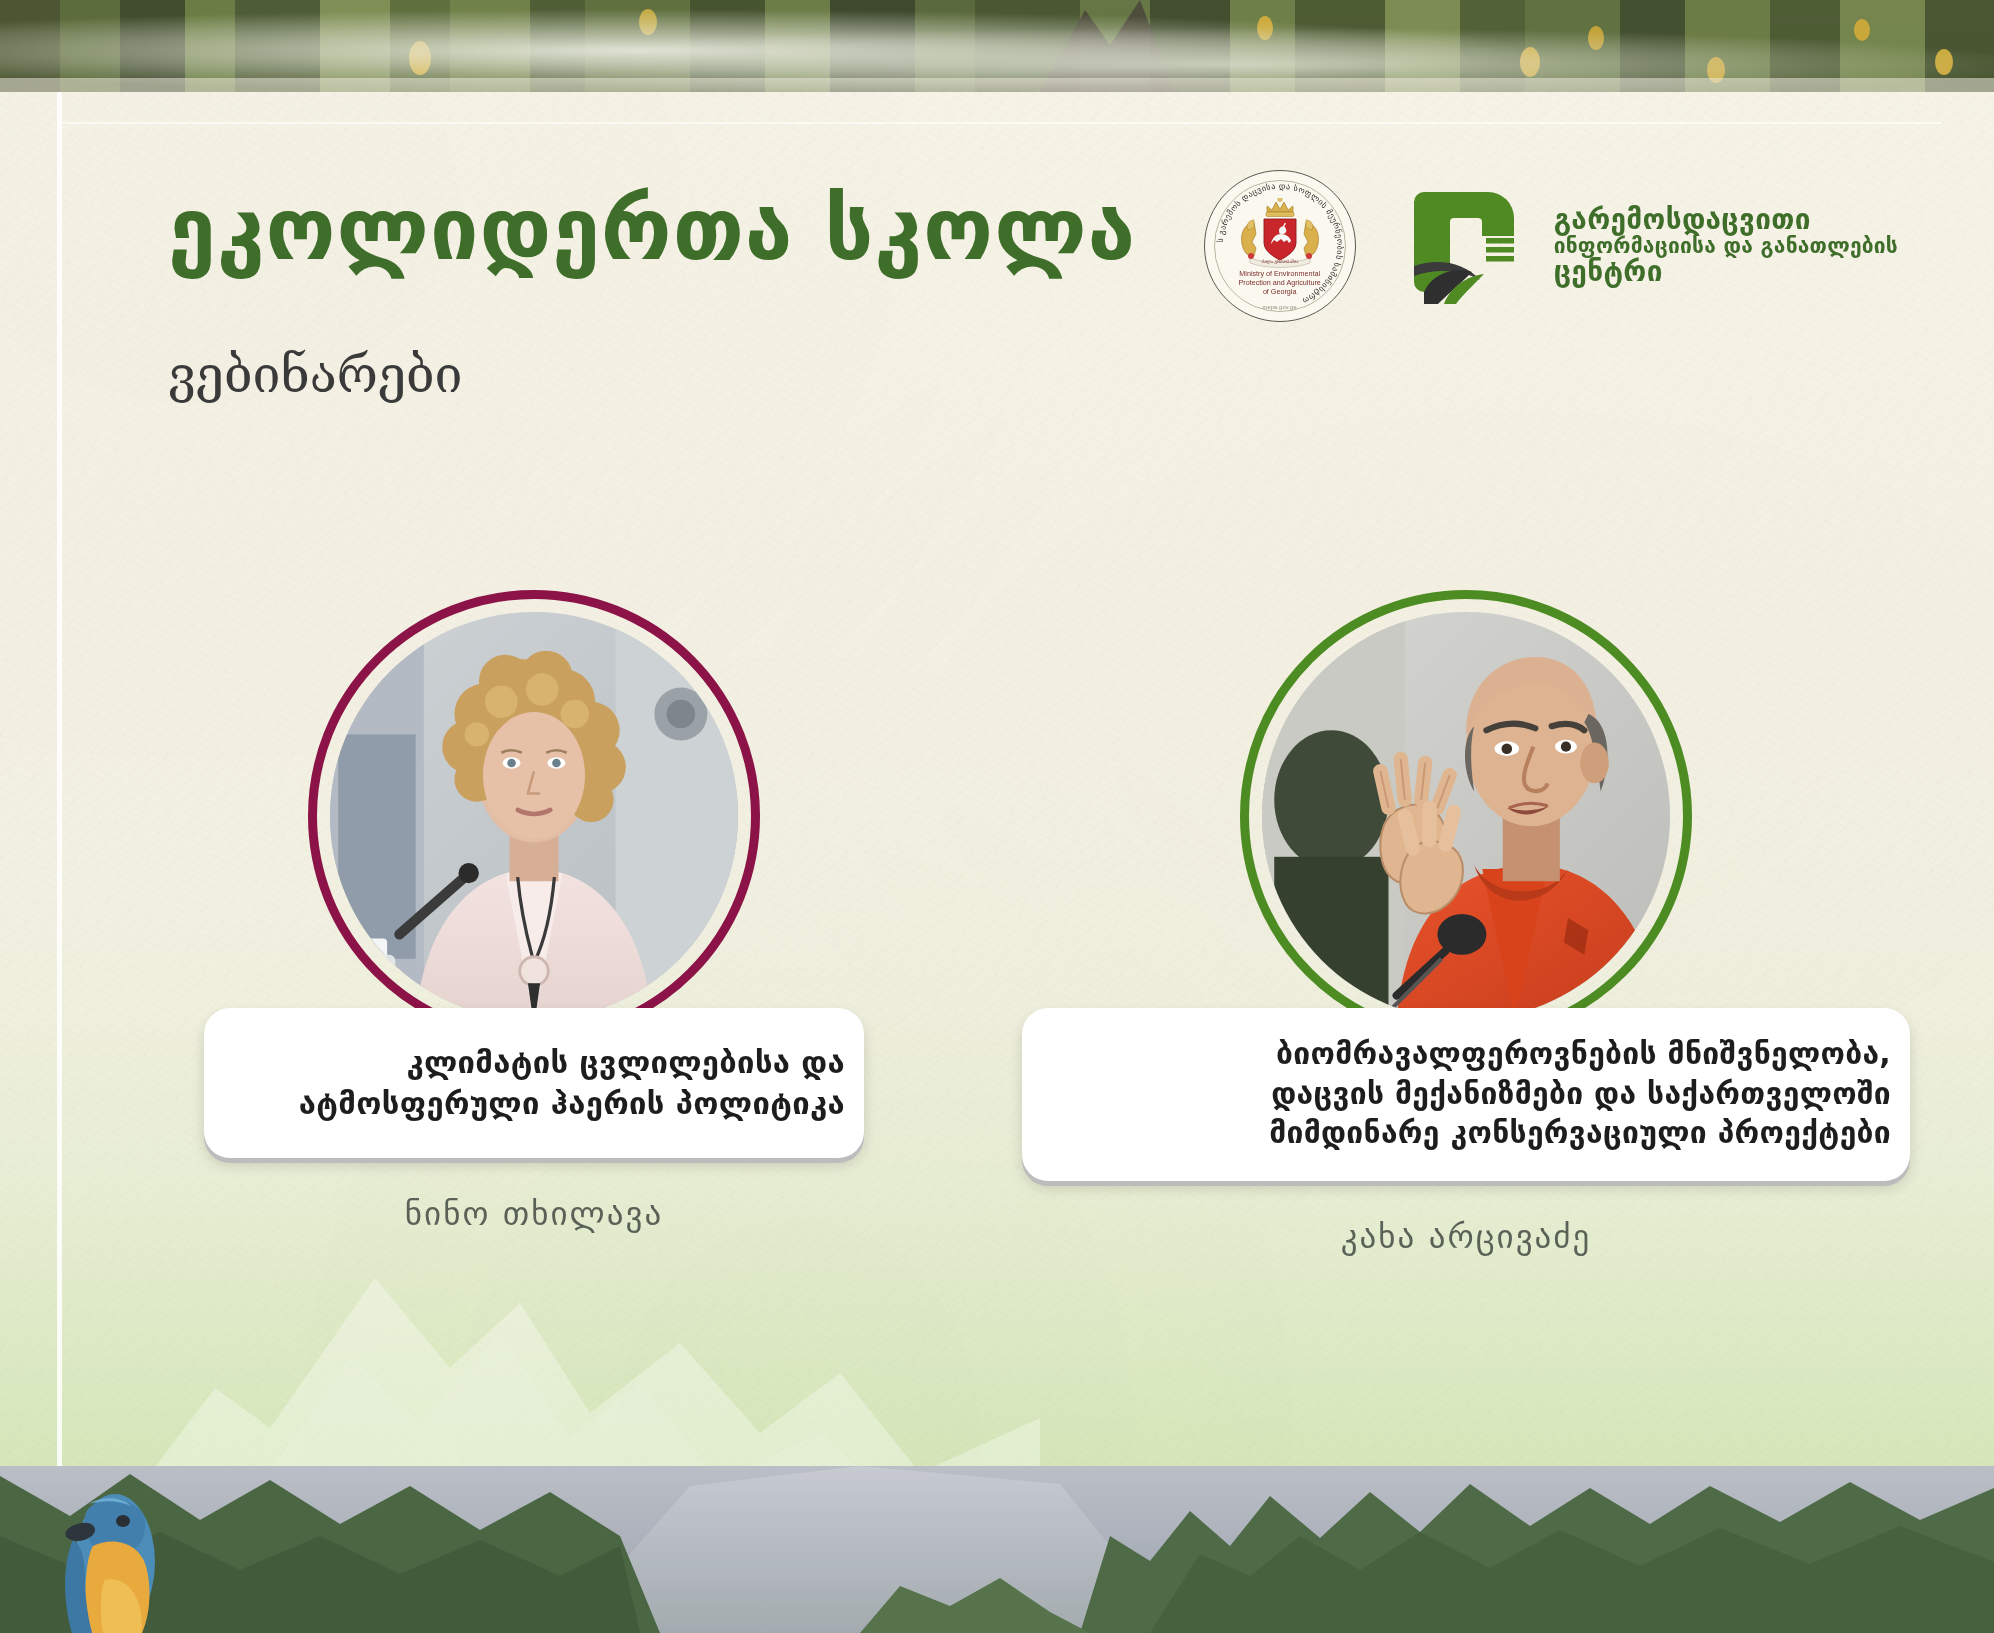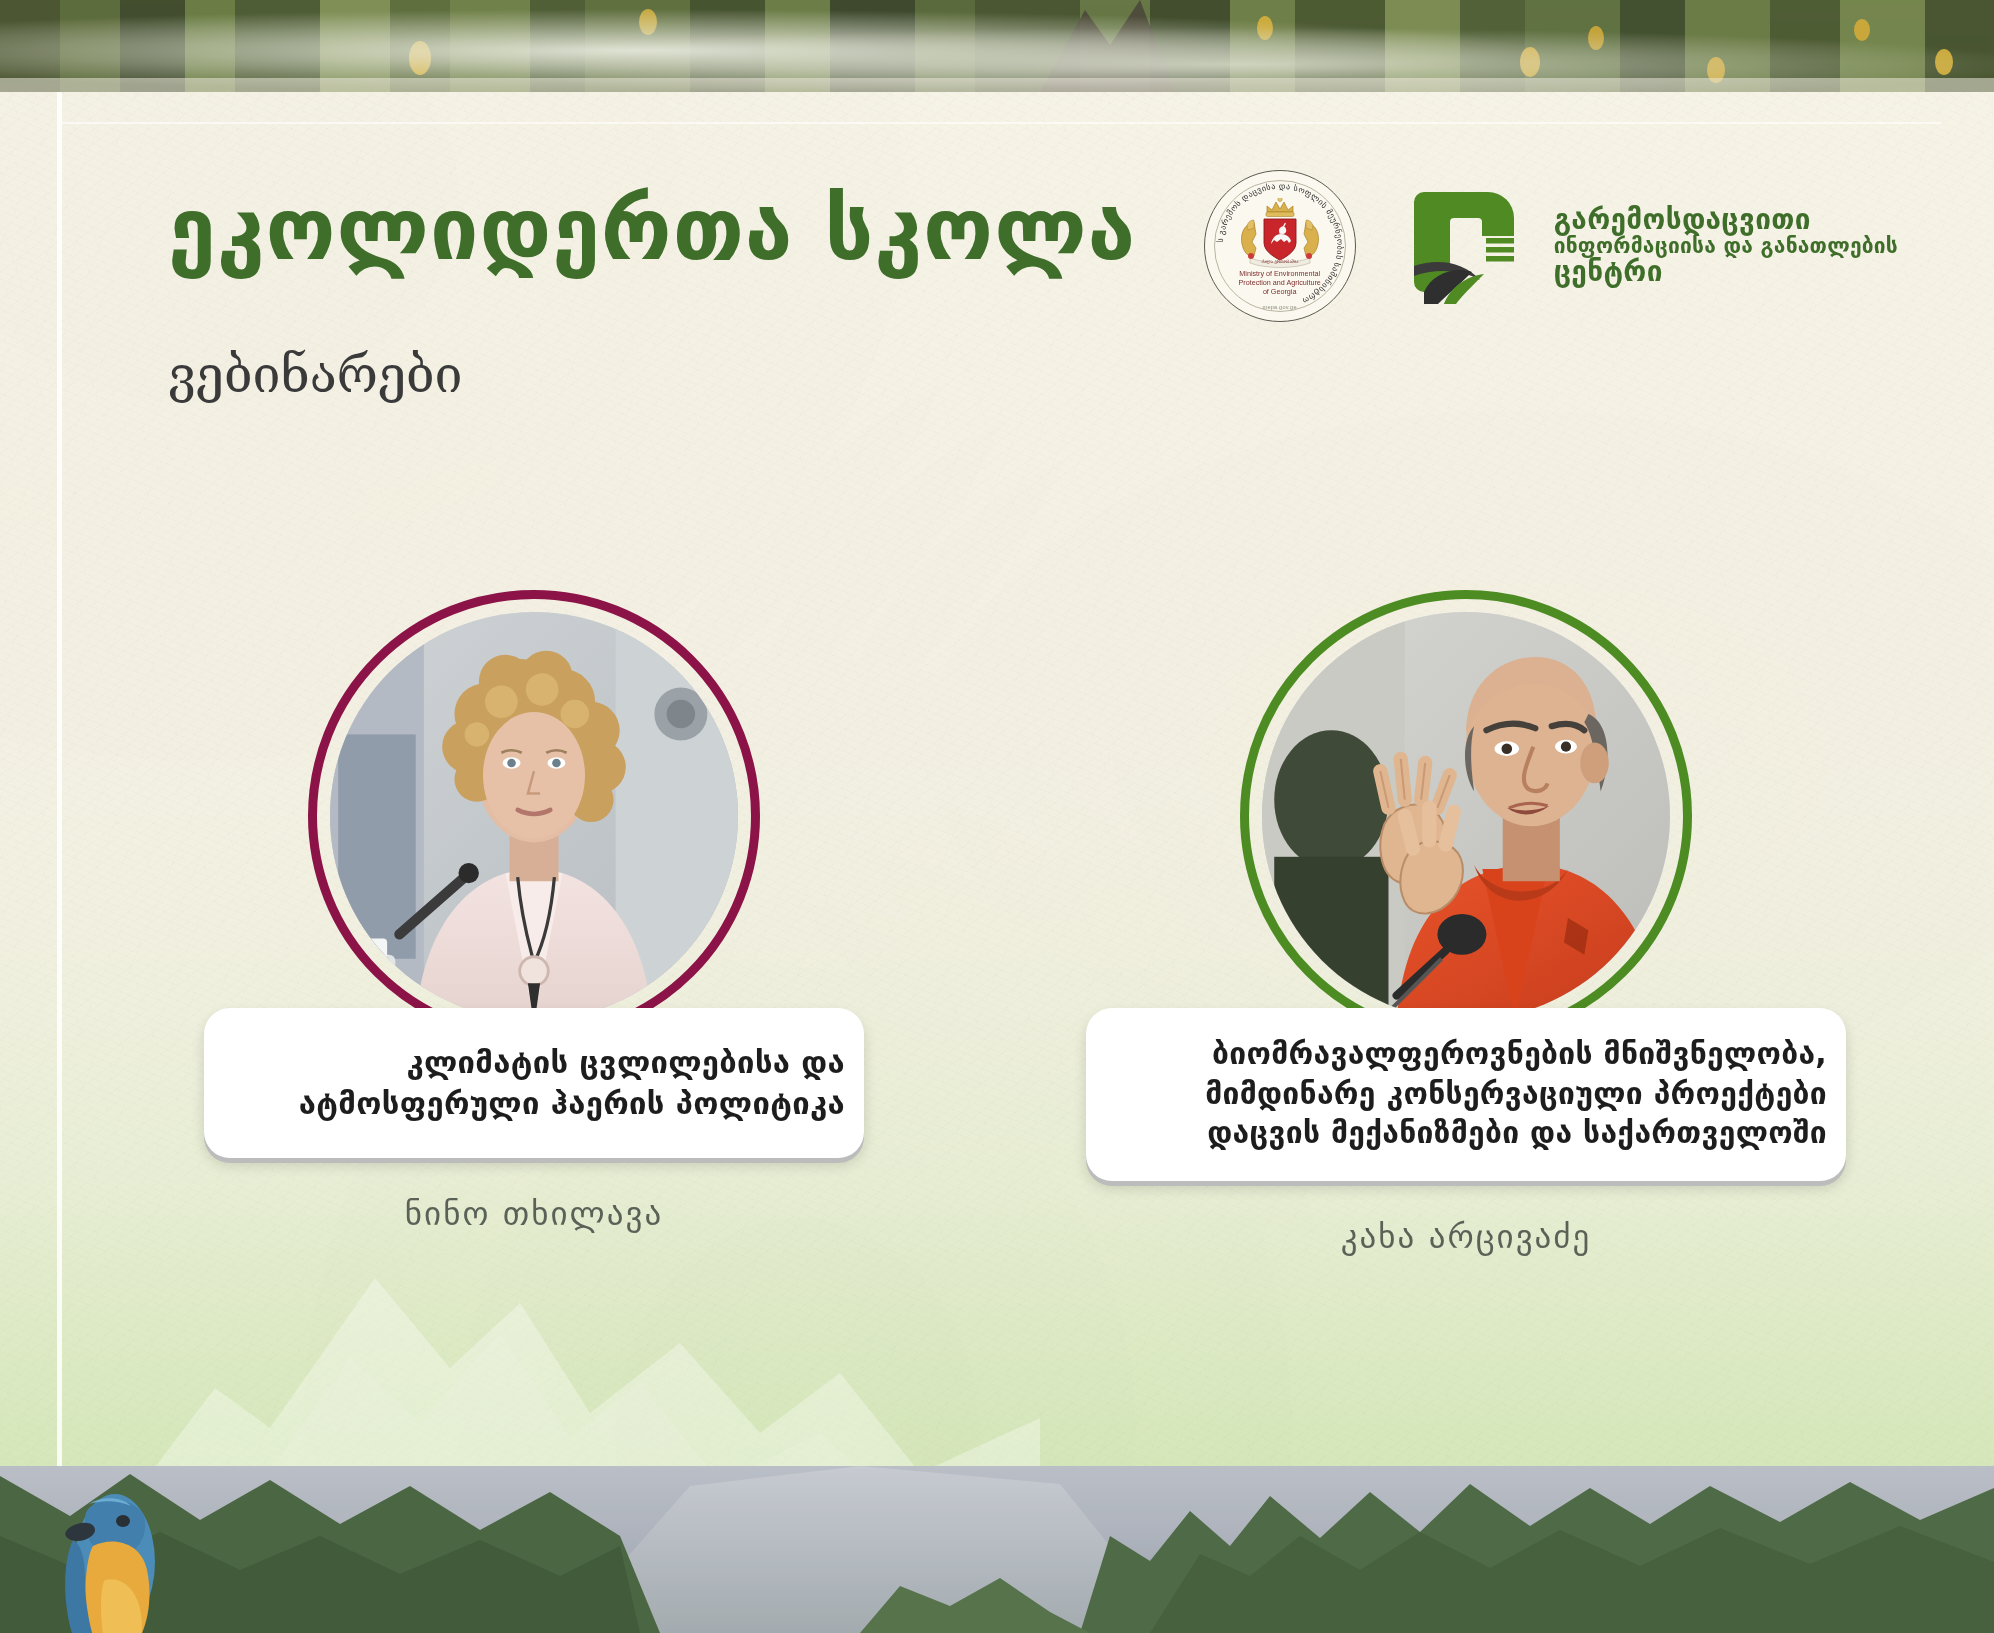--- a/index.html
+++ b/index.html
@@ -250,7 +250,7 @@
     z-index: 5;
   }
   .caption-box.left-box  { width: 660px; padding-top: 34px; padding-bottom: 34px; }
-  .caption-box.right-box { width: 760px; }
+  .caption-box.right-box { width: 888px; }
 
   .caption-text {
     font-family: "DejaVu Sans", sans-serif;

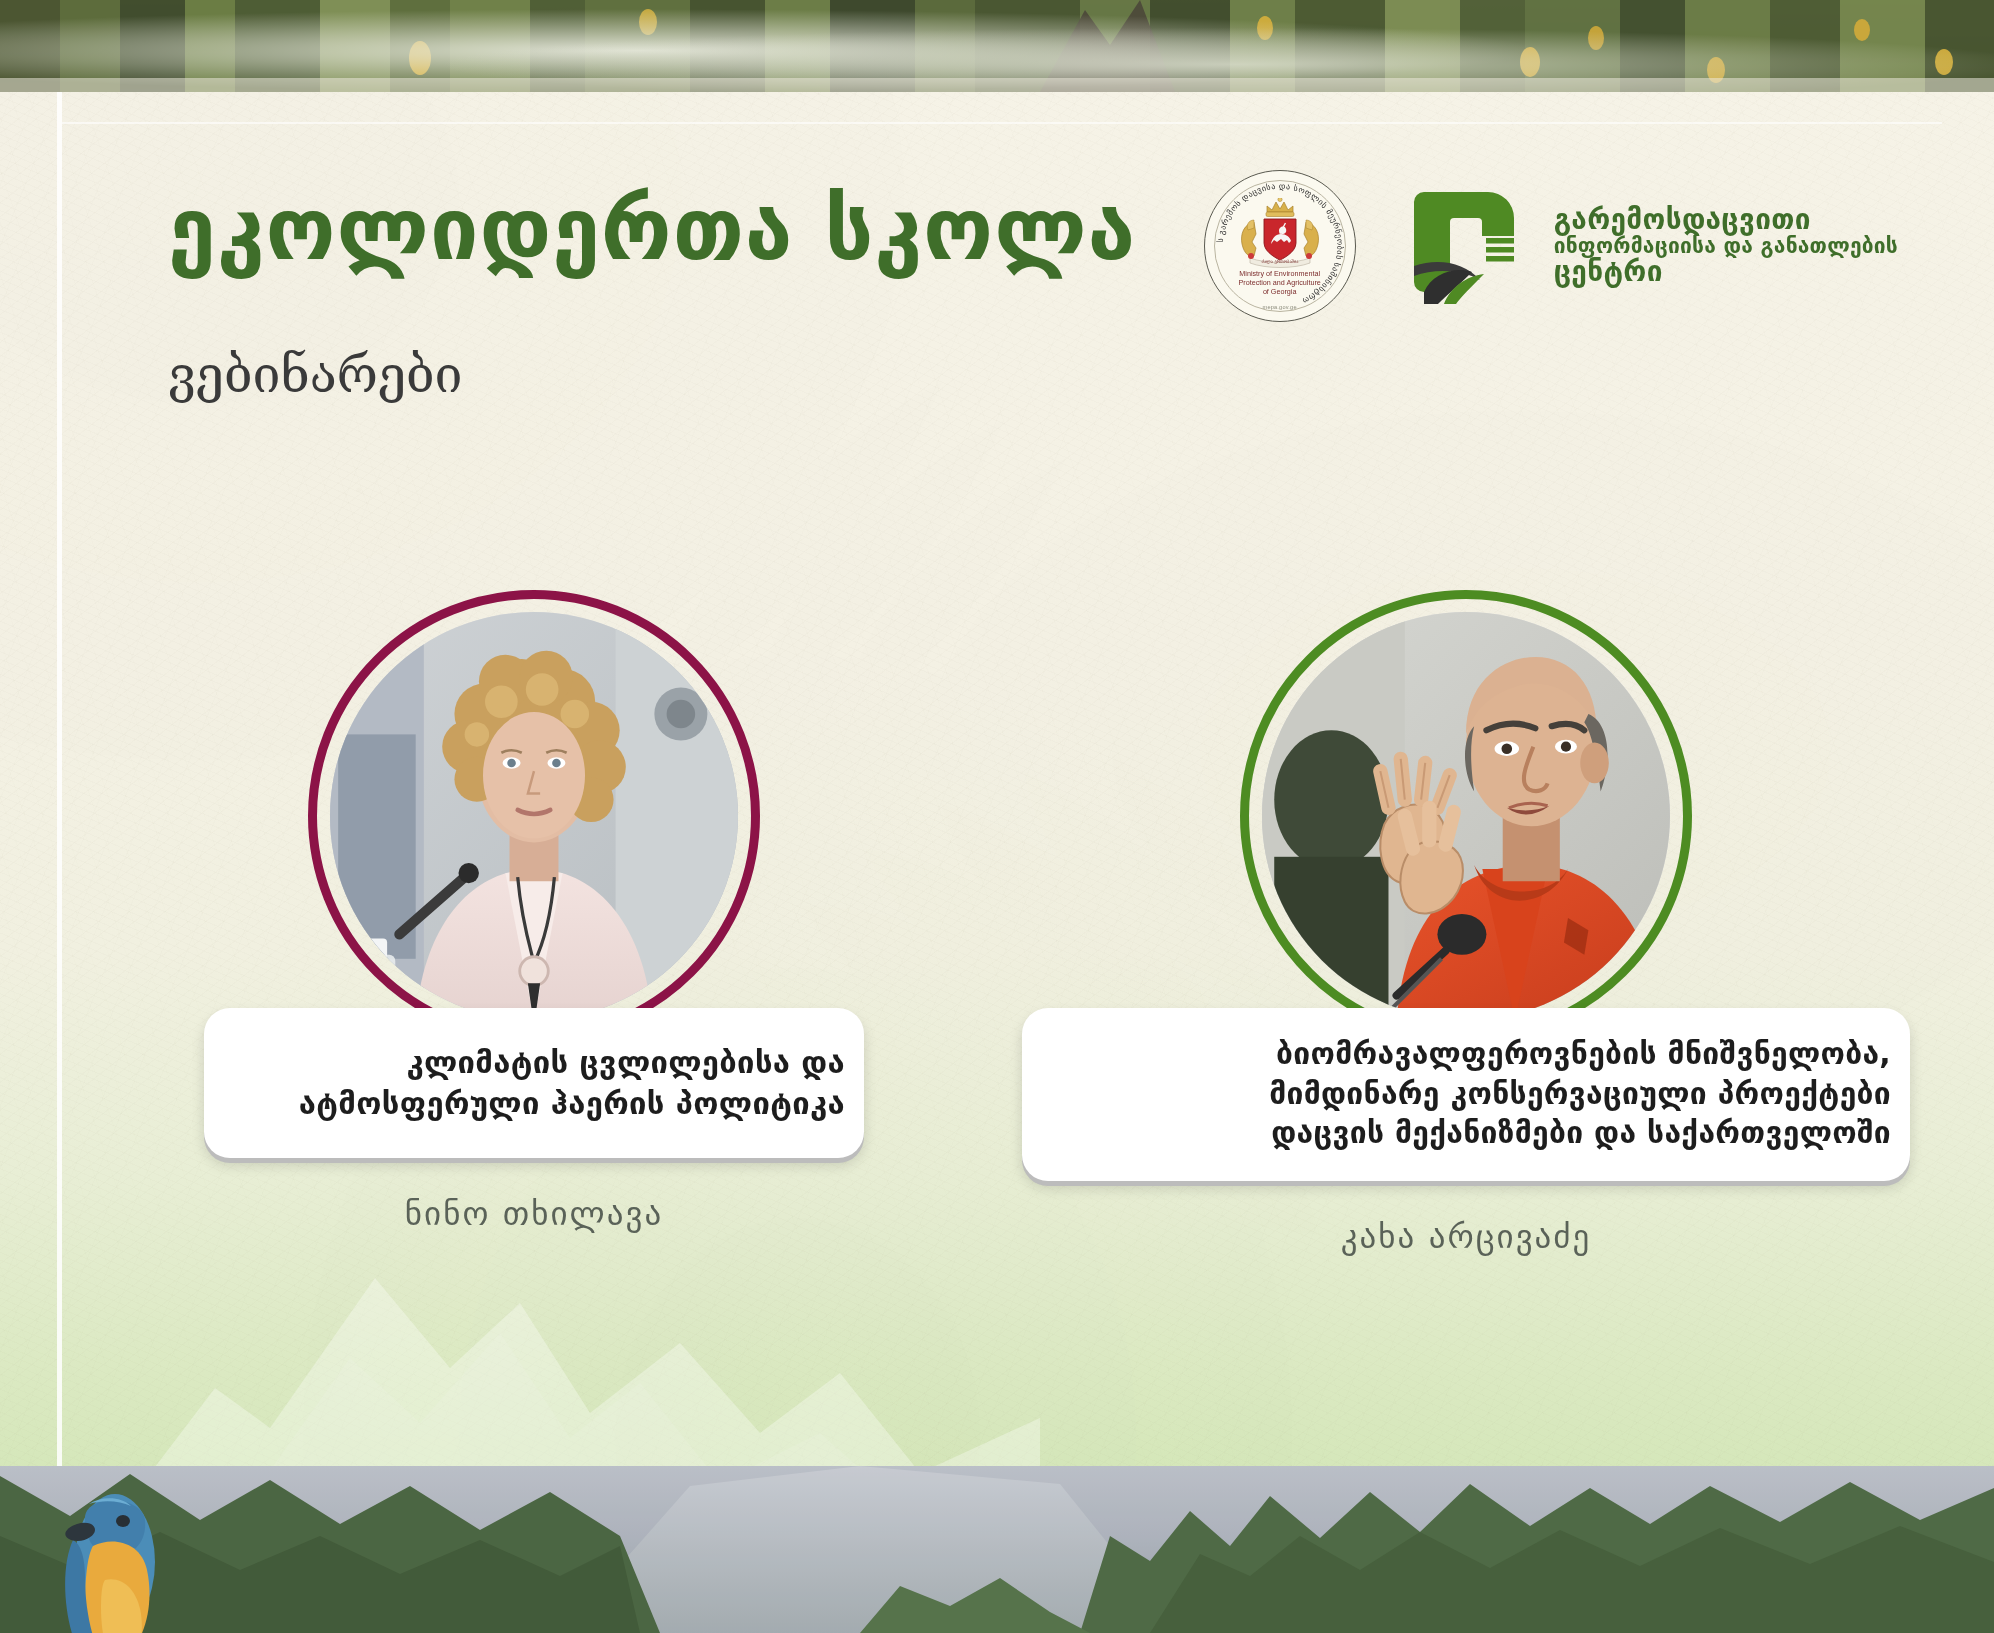--- a/index.html
+++ b/index.html
@@ -622,8 +622,8 @@
 
       <div class="caption-box right-box">
         <div class="caption-text">ბიომრავალფეროვნების მნიშვნელობა,</div>
+        <div class="caption-text">დაცვის მექანიზმები და საქართველოში</div>
         <div class="caption-text">მიმდინარე კონსერვაციული პროექტები</div>
-        <div class="caption-text">დაცვის მექანიზმები და საქართველოში</div>
       </div>
 
       <div class="speaker-name">კახა არცივაძე</div>

